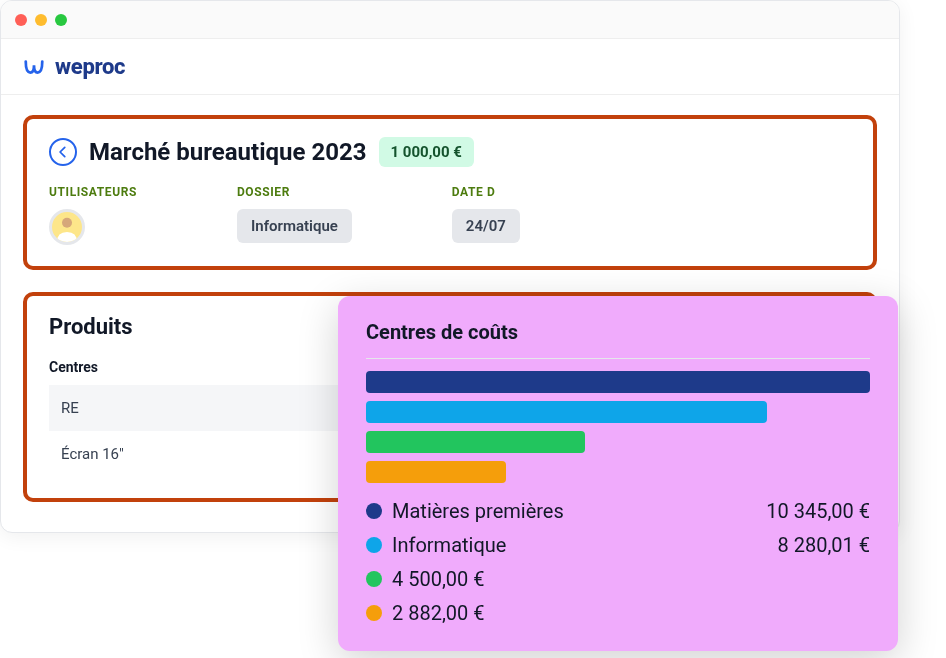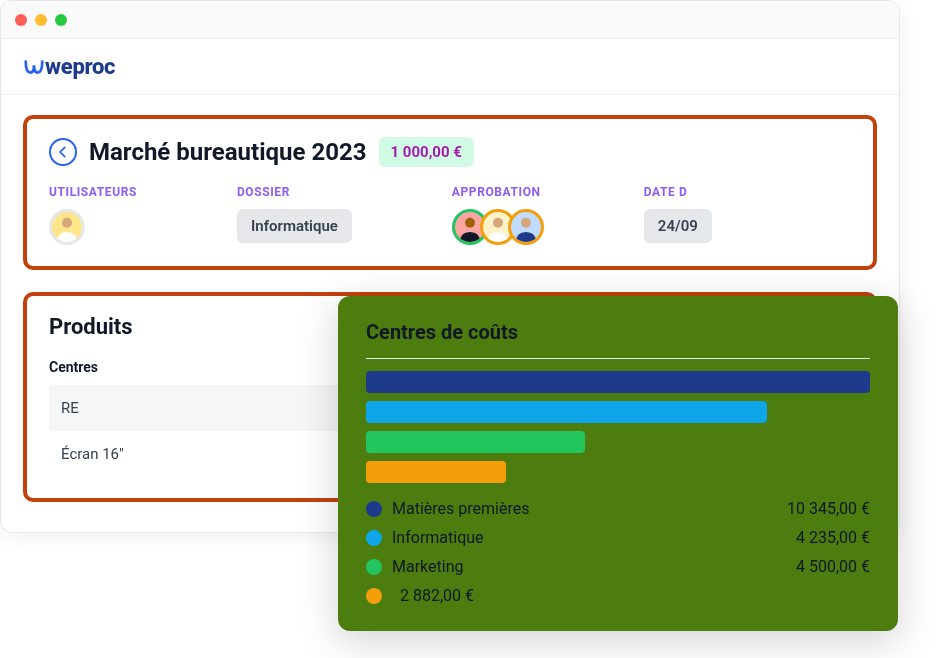--- a/index.html
+++ b/index.html
@@ -42,6 +42,7 @@
     display: flex;
     align-items: center;
     padding: 0 22px;
+    gap: 10px;
     border-bottom: 1px solid #eee;
   }
   .logo {

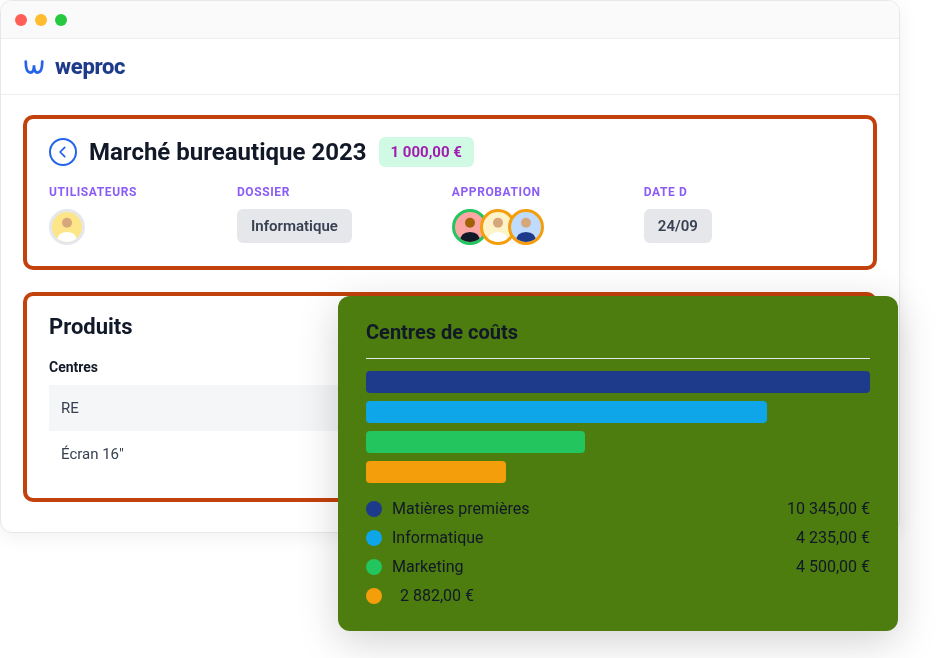--- a/index.html
+++ b/index.html
@@ -88,7 +88,7 @@
   }
   .amount-badge {
     background: #d1fae5;
-    color: #a21caf;
+    color: #14532d;
     font-weight: 700;
     font-size: 15px;
     padding: 6px 12px;

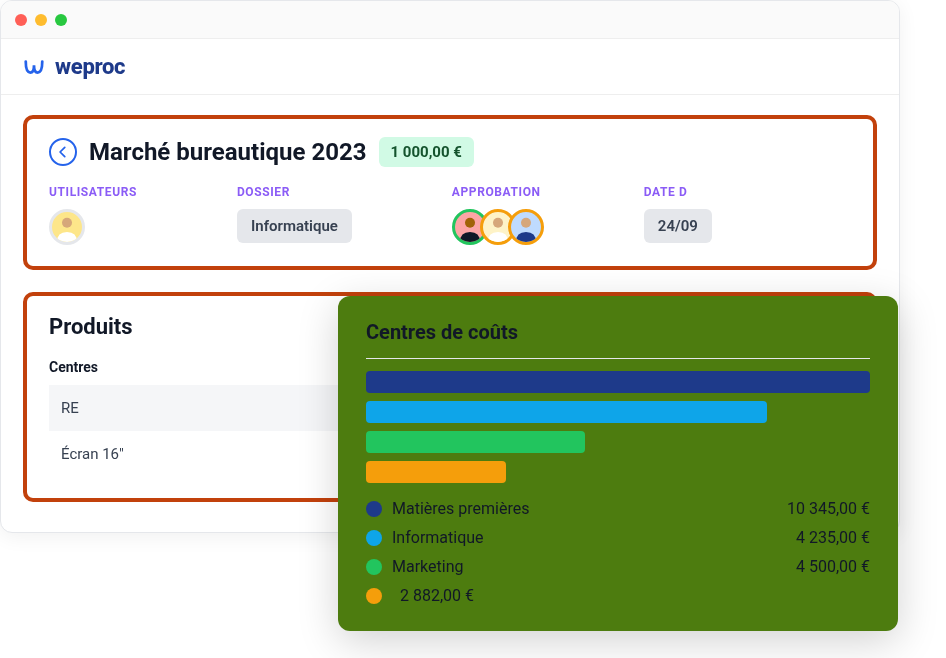--- a/index.html
+++ b/index.html
@@ -104,7 +104,7 @@
     font-size: 12px;
     font-weight: 700;
     letter-spacing: 0.6px;
-    color: #8b5cf6;
+    color: #4d7c0f;
   }
   .tag {
     background: #e5e7eb;

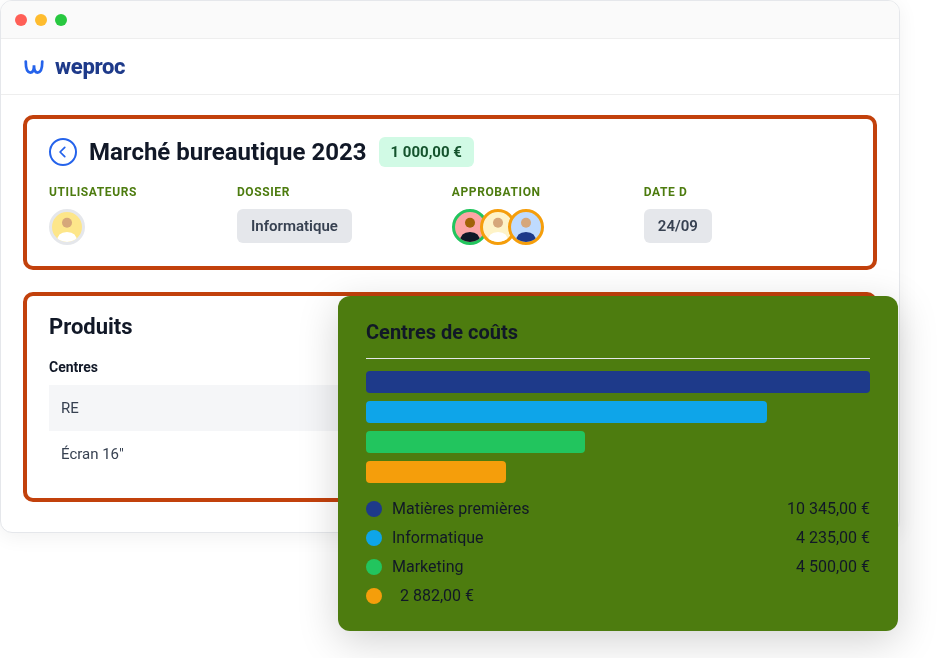--- a/index.html
+++ b/index.html
@@ -238,29 +238,6 @@
           <span class="tag">Informatique</span>
         </div>
 
-        <div class="meta-col">
-          <span class="meta-label">APPROBATION</span>
-          <div class="avatar-row">
-            <span class="avatar" style="border-color:#22c55e;background:#fca5a5">
-              <svg viewBox="0 0 36 36">
-                  <circle cx="18" cy="13" r="6" fill="#a16207"></circle>
-                  <path d="M6 36 Q6 24 18 24 Q30 24 30 36 Z" fill="#111827"></path>
-                </svg>
-            </span>
-            <span class="avatar" style="border-color:#f59e0b;background:#fef3c7">
-              <svg viewBox="0 0 36 36">
-                  <circle cx="18" cy="13" r="6" fill="#d6a77a"></circle>
-                  <path d="M6 36 Q6 24 18 24 Q30 24 30 36 Z" fill="#fff"></path>
-                </svg>
-            </span>
-            <span class="avatar" style="border-color:#f59e0b;background:#bfdbfe">
-              <svg viewBox="0 0 36 36">
-                  <circle cx="18" cy="13" r="6" fill="#d6a77a"></circle>
-                  <path d="M6 36 Q6 24 18 24 Q30 24 30 36 Z" fill="#1e3a8a"></path>
-                </svg>
-            </span>
-          </div>
-        </div>
 
         <div class="meta-col">
           <span class="meta-label">DATE D</span>

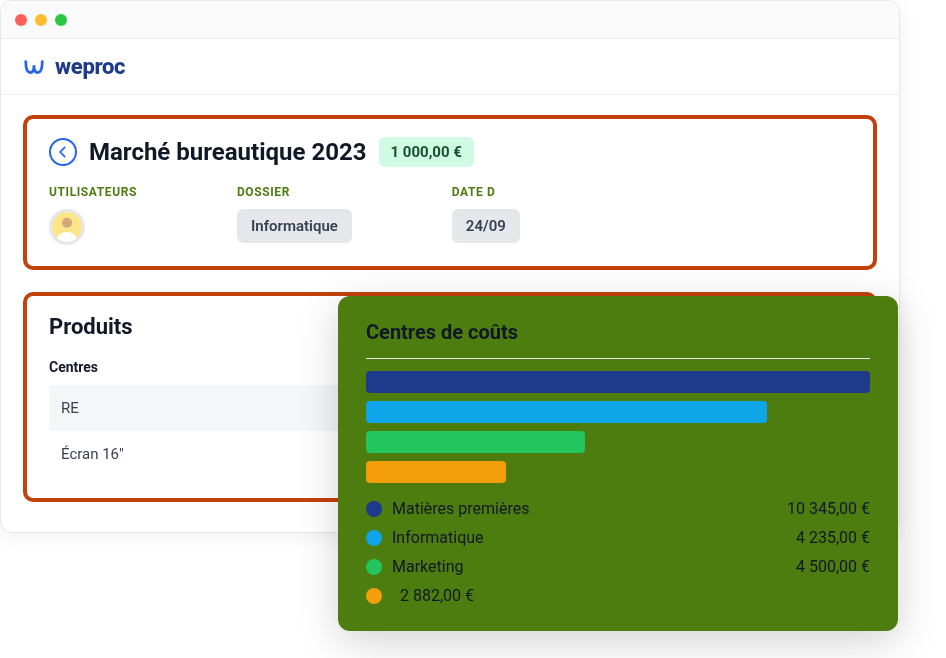--- a/index.html
+++ b/index.html
@@ -241,7 +241,7 @@
 
         <div class="meta-col">
           <span class="meta-label">DATE D</span>
-          <span class="tag">24/09</span>
+          <span class="tag">24/07</span>
         </div>
       </div>
     </div>

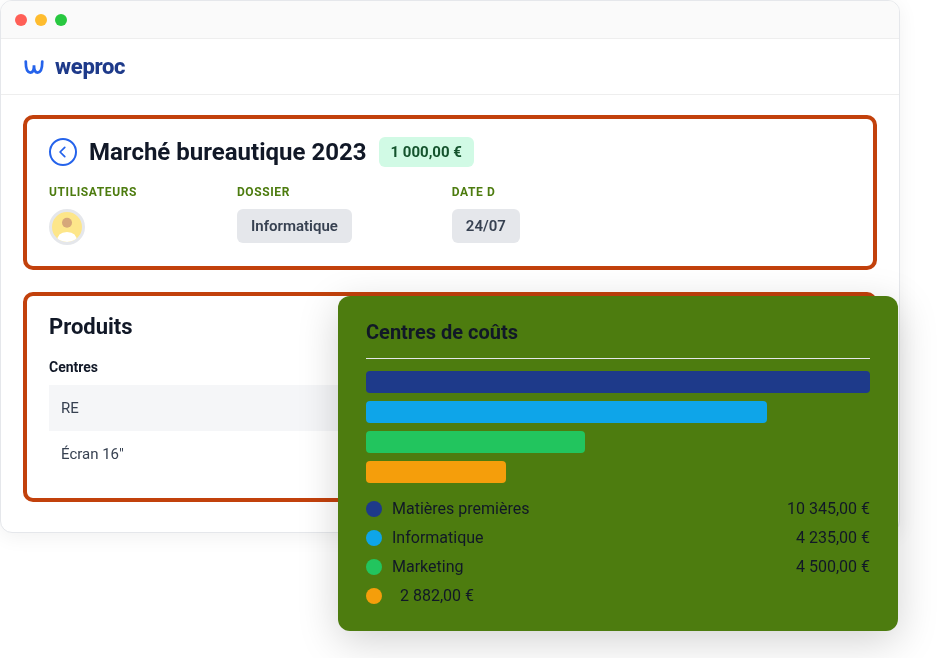--- a/index.html
+++ b/index.html
@@ -159,7 +159,7 @@
     top: 296px;
     left: 338px;
     width: 560px;
-    background: #4d7c0f;
+    background: #f0abfc;
     border-radius: 12px;
     box-shadow: 0 10px 40px rgba(0,0,0,0.18);
     padding: 24px 28px 26px;

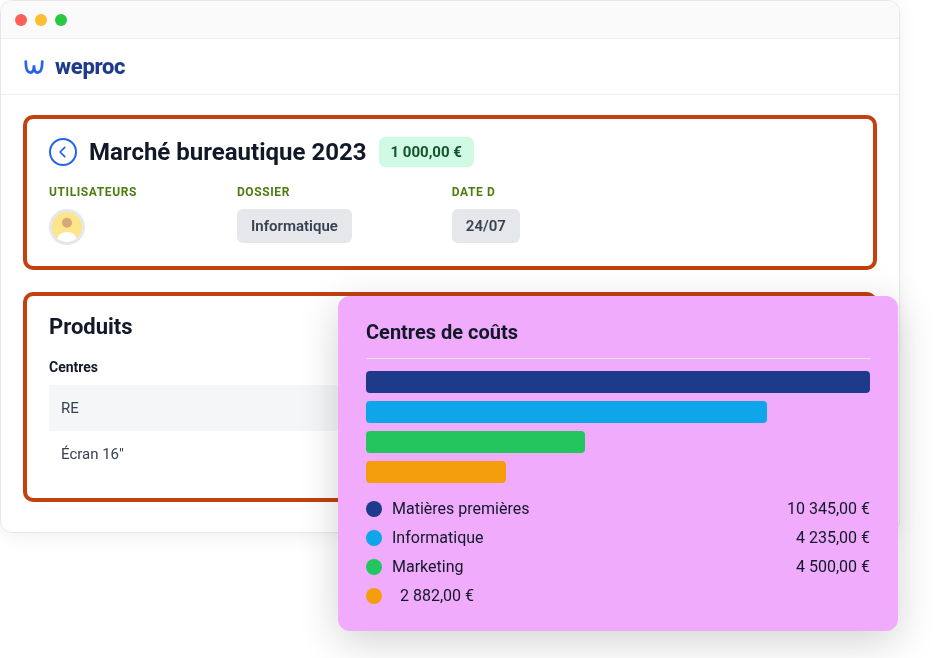--- a/index.html
+++ b/index.html
@@ -182,7 +182,7 @@
     display: flex;
     align-items: center;
     gap: 10px;
-    font-size: 16px;
+    font-size: 20px;
     color: #111827;
   }
   .swatch { width: 16px; height: 16px; border-radius: 50%; flex-shrink: 0; }

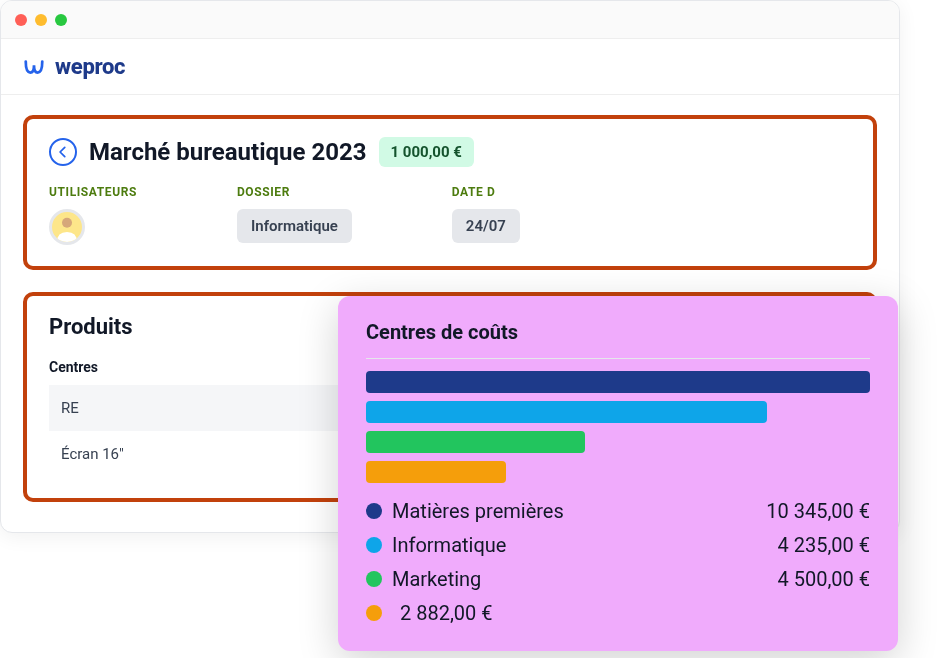--- a/index.html
+++ b/index.html
@@ -187,7 +187,7 @@
   }
   .swatch { width: 16px; height: 16px; border-radius: 50%; flex-shrink: 0; }
   .legend-label { flex: 1; }
-  .legend-value { font-variant-numeric: tabular-nums; margin-left: 8px; }
+  .legend-value { font-variant-numeric: tabular-nums; }
 </style>
 </head>
 <body>

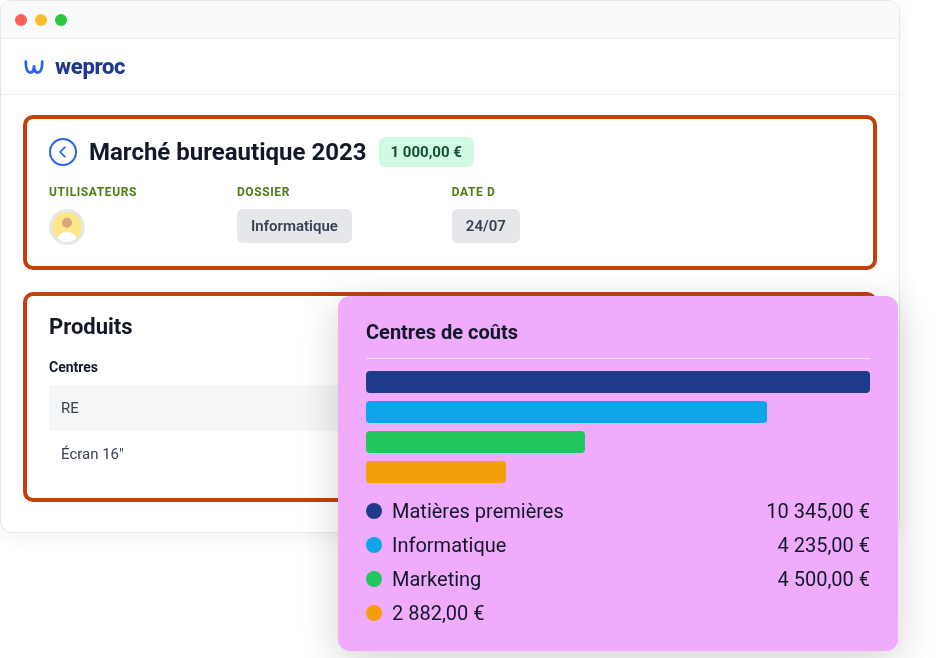--- a/index.html
+++ b/index.html
@@ -291,7 +291,7 @@
       <div class="legend-row">
         <span class="swatch" style="background: rgb(14, 165, 233);"></span>
         <span class="legend-label">Informatique</span>
-        <span class="legend-value">4 235,00 €</span>
+        <span class="legend-value">8 280,01 €</span>
       </div>
       <div class="legend-row">
         <span class="swatch" style="background: rgb(34, 197, 94);"></span>

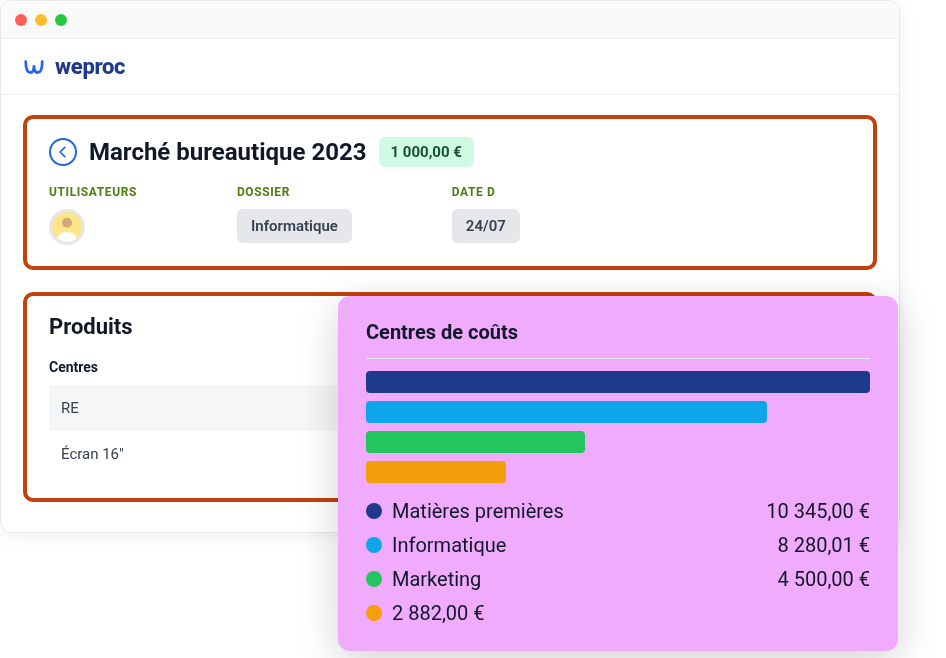--- a/index.html
+++ b/index.html
@@ -295,7 +295,6 @@
       </div>
       <div class="legend-row">
         <span class="swatch" style="background: rgb(34, 197, 94);"></span>
-        <span class="legend-label">Marketing</span>
         <span class="legend-value">4 500,00 €</span>
       </div>
       <div class="legend-row">

